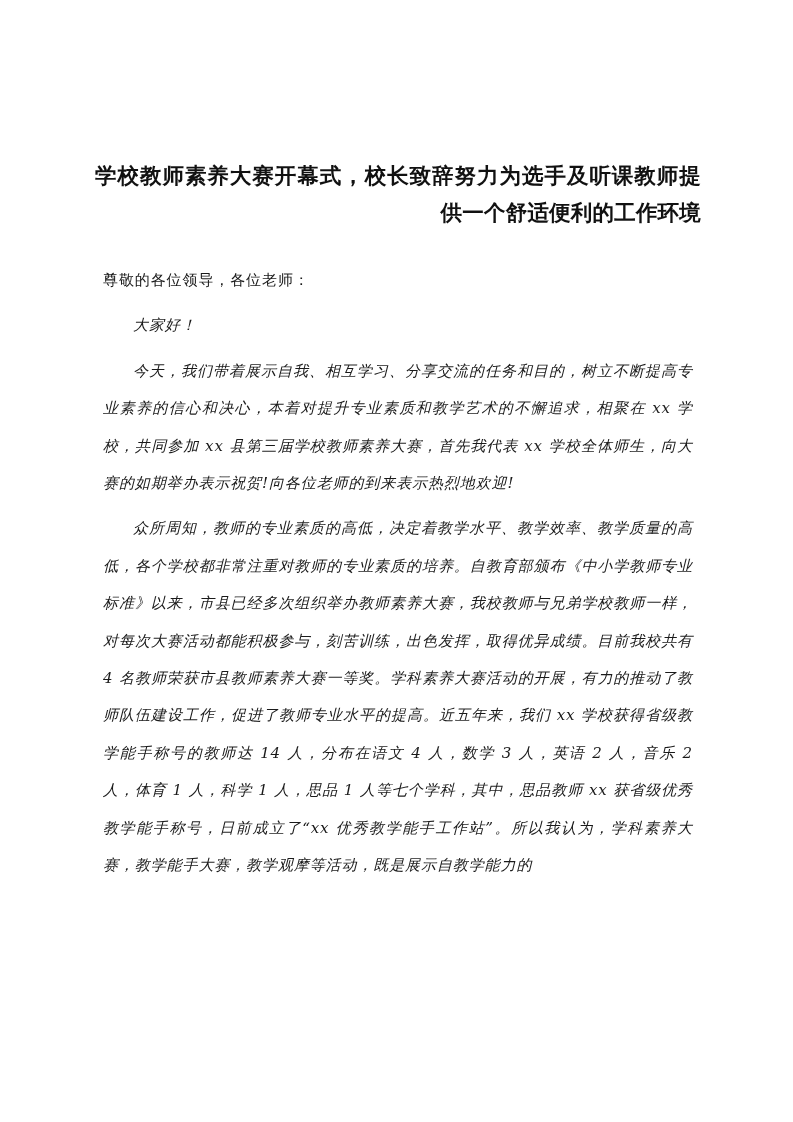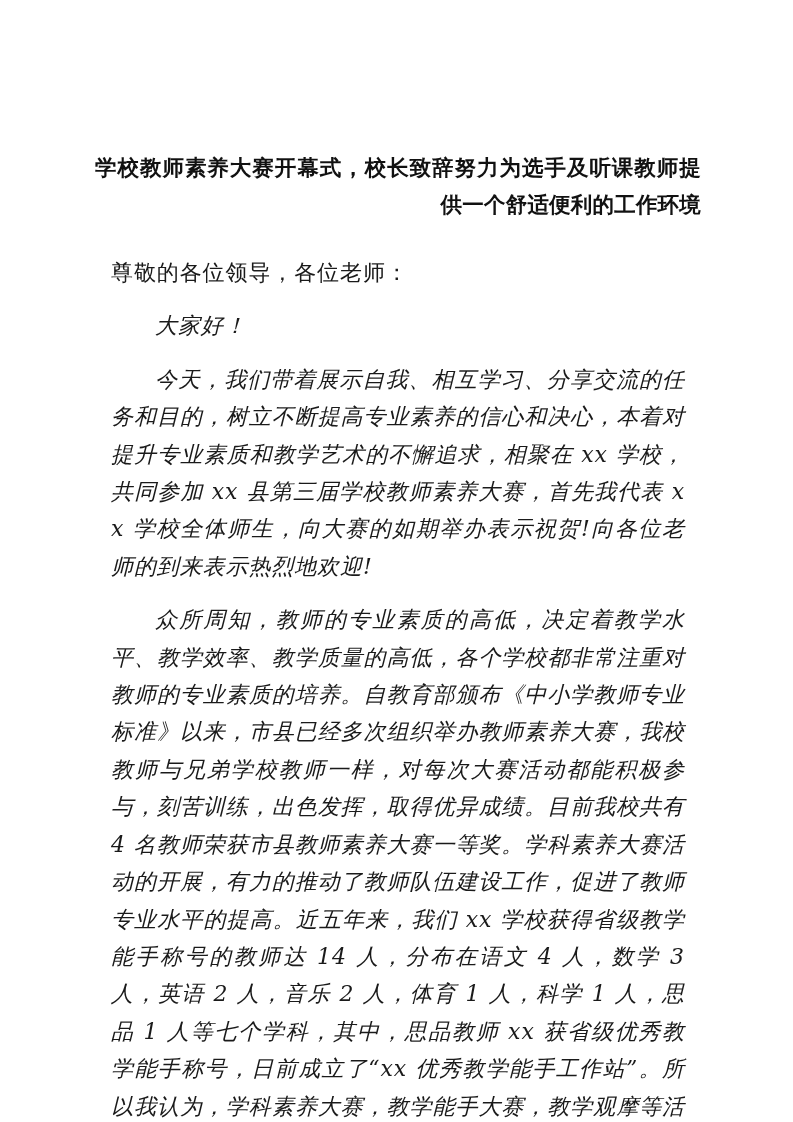--- a/index.html
+++ b/index.html
@@ -40,7 +40,7 @@
     text-align: center;
     letter-spacing: 0.2px;
     color: #111111;
-    margin: 0 0 30px 0;
+    margin: 8px 0 30px 0;
   }
 
   .doc-title .tline {

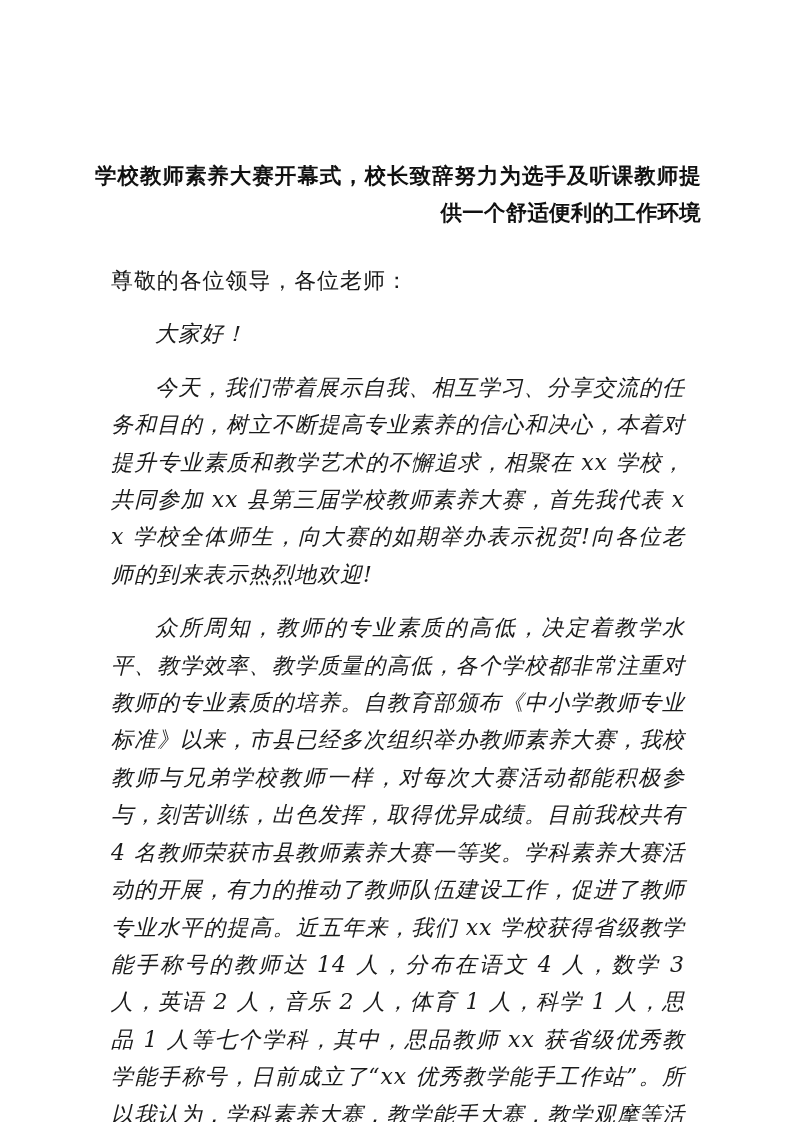--- a/index.html
+++ b/index.html
@@ -60,13 +60,13 @@
   
   .para {
     font-family: "DejaVu Serif", "Liberation Serif", serif;
-    font-size: 22px;
+    font-size: 15px;
     line-height: 37.4px;
     color: #1a1a1a;
     text-align: justify;
     text-justify: inter-character;
     letter-spacing: 0.9px;
-    margin: 16px;
+    margin: 8px;
     word-break: break-all;
   }
 

